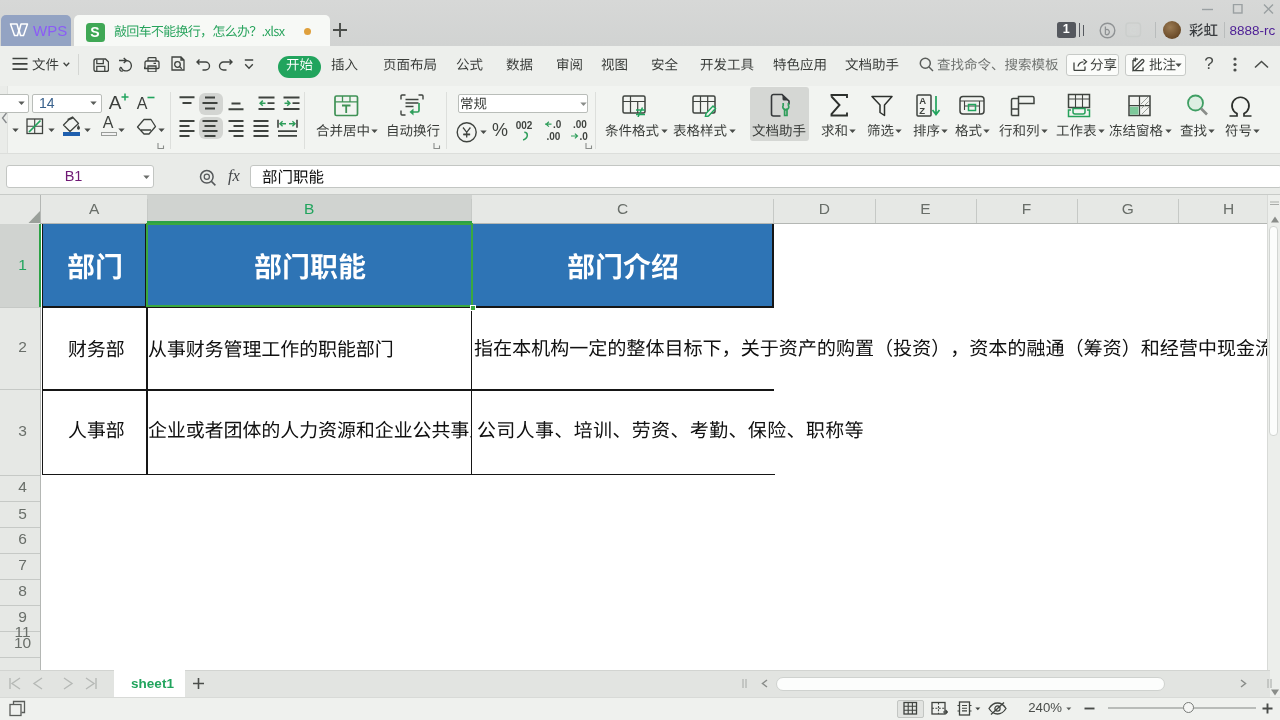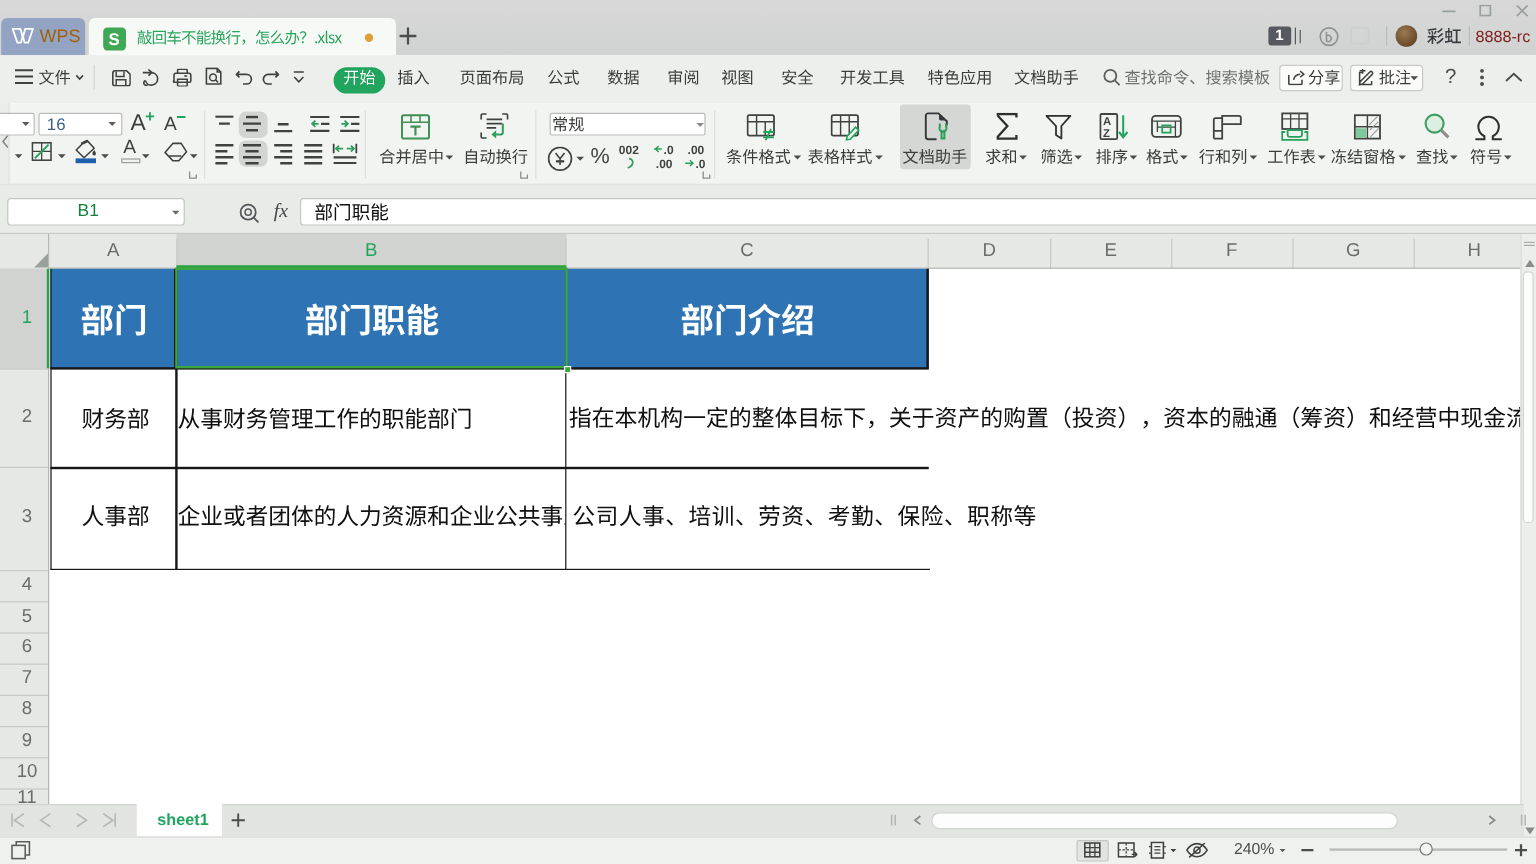--- a/index.html
+++ b/index.html
@@ -173,7 +173,7 @@
 <svg class="ab" style="left:9px;top:22px" width="20" height="16" viewBox="0 0 20 16">
       <path d="M1.5 2 L8 2 L10 9.5 L12 2 L18.5 2 L14.5 13.5 L11.5 13.5 L10 8 L8.5 13.5 L5.5 13.5 Z" fill="none" stroke="#fff" stroke-width="1.5" stroke-linejoin="round"></path>
     </svg>
-<div class="ab" style="font:normal 15px 'Liberation Sans',sans-serif;color:#a16207;letter-spacing:0;left:33px;top:30.5px;transform:translate(0,-54%);white-space:pre">WPS</div>
+<div class="ab" style="font:normal 15px 'Liberation Sans',sans-serif;color:#8b5cf6;letter-spacing:0;left:33px;top:30.5px;transform:translate(0,-54%);white-space:pre">WPS</div>
 <div class="ab" style="left:74px;top:15px;width:256px;height:31px;background:#f7f9f6;border-radius:5px 5px 0 0"></div>
 <div class="ab" style="left:85.5px;top:23px;width:19px;height:19px;background:#3fa855;border-radius:3.5px"></div>
 <div class="ab" style="font:bold 14px 'Liberation Sans',sans-serif;color:#fff;letter-spacing:0;left:95px;top:32.6px;transform:translate(-50%,-54%);white-space:pre">S</div>

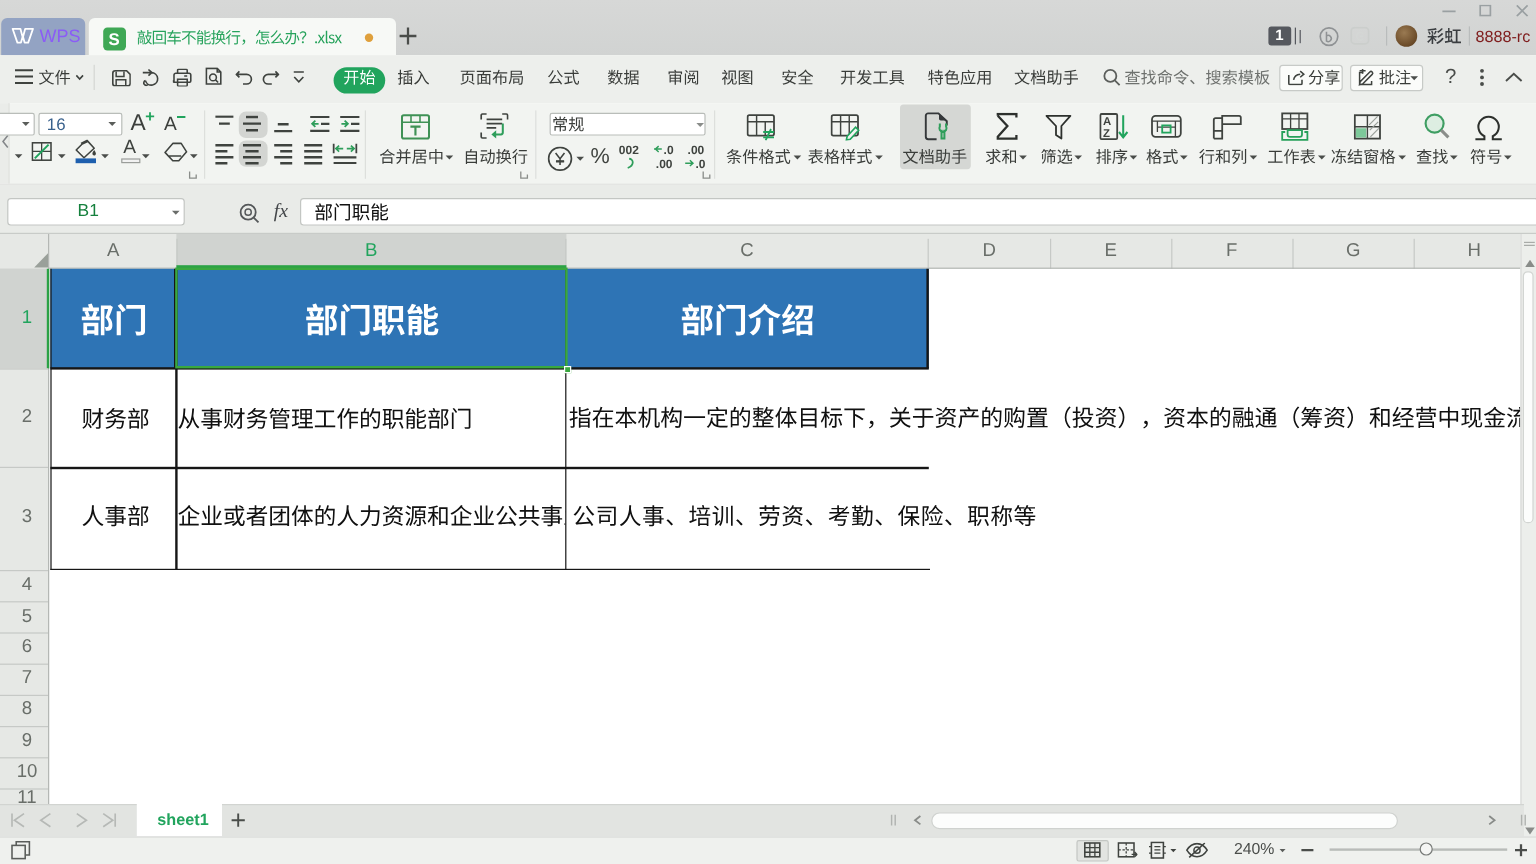--- a/index.html
+++ b/index.html
@@ -227,7 +227,7 @@
       </g>
     </svg>
 <div class="ab" style="left:1224px;top:22px;width:1px;height:16px;background:#b9bcbc"></div>
-<div class="ab" style="font:normal 13.5px 'Liberation Sans',sans-serif;color:#7f1d1d;letter-spacing:0;left:1229.5px;top:30.5px;transform:translate(0,-54%);white-space:pre">8888-rc</div>
+<div class="ab" style="font:normal 13.5px 'Liberation Sans',sans-serif;color:#4c1d95;letter-spacing:0;left:1229.5px;top:30.5px;transform:translate(0,-54%);white-space:pre">8888-rc</div>
 <div class="ab" style="left:0px;top:46px;width:1280px;height:40px;background:#edefec"></div>
 <svg class="ab" style="left:12px;top:57px" width="16" height="14" viewBox="0 0 16 14">
       <path d="M0.5 1.5 h15 M0.5 6.8 h15 M0.5 12.1 h15" stroke="#3f433f" stroke-width="1.7"></path>

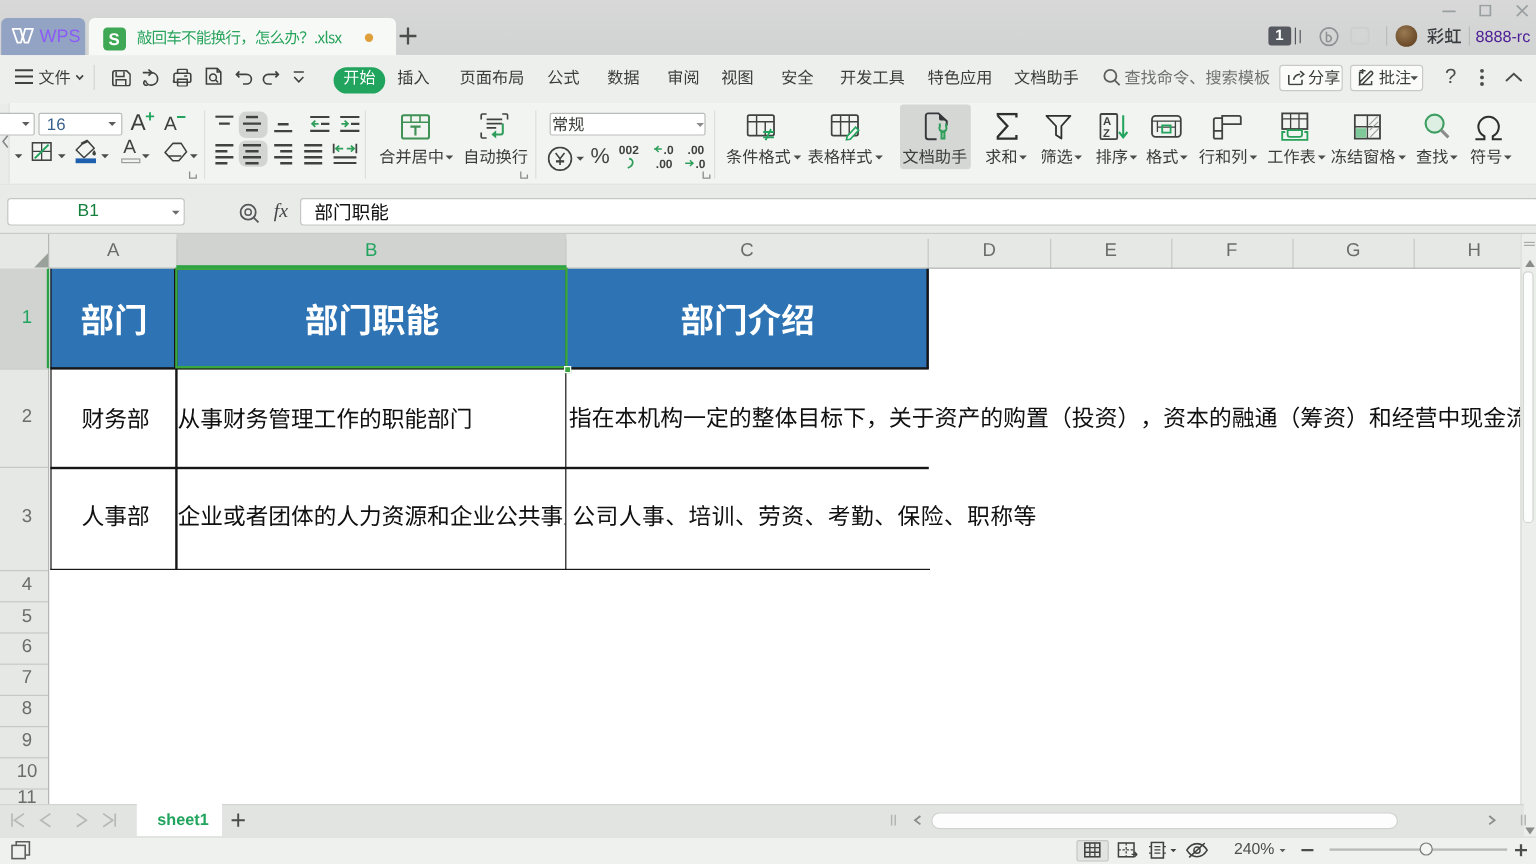--- a/index.html
+++ b/index.html
@@ -434,7 +434,7 @@
       <path d="M0.3 0.6 H6.7 L3.5 3.925 Z" fill="#5a5d5a"></path>
     </svg>
 <div class="ab" style="left:31.5px;top:93.5px;width:70.5px;height:19px;background:#fff;border:1px solid #b9bdb9;border-radius:2px"></div>
-<div class="ab" style="font:normal 14px 'Liberation Sans',sans-serif;color:#38618c;letter-spacing:0;left:39px;top:103.5px;transform:translate(0,-54%);white-space:pre">16</div>
+<div class="ab" style="font:normal 14px 'Liberation Sans',sans-serif;color:#38618c;letter-spacing:0;left:39px;top:103.5px;transform:translate(0,-54%);white-space:pre">14</div>
 <svg class="ab" style="left:89.5px;top:101px" width="7.0" height="6" viewBox="0 0 7.0 6">
       <path d="M0.3 0.6 H6.7 L3.5 3.925 Z" fill="#5a5d5a"></path>
     </svg>

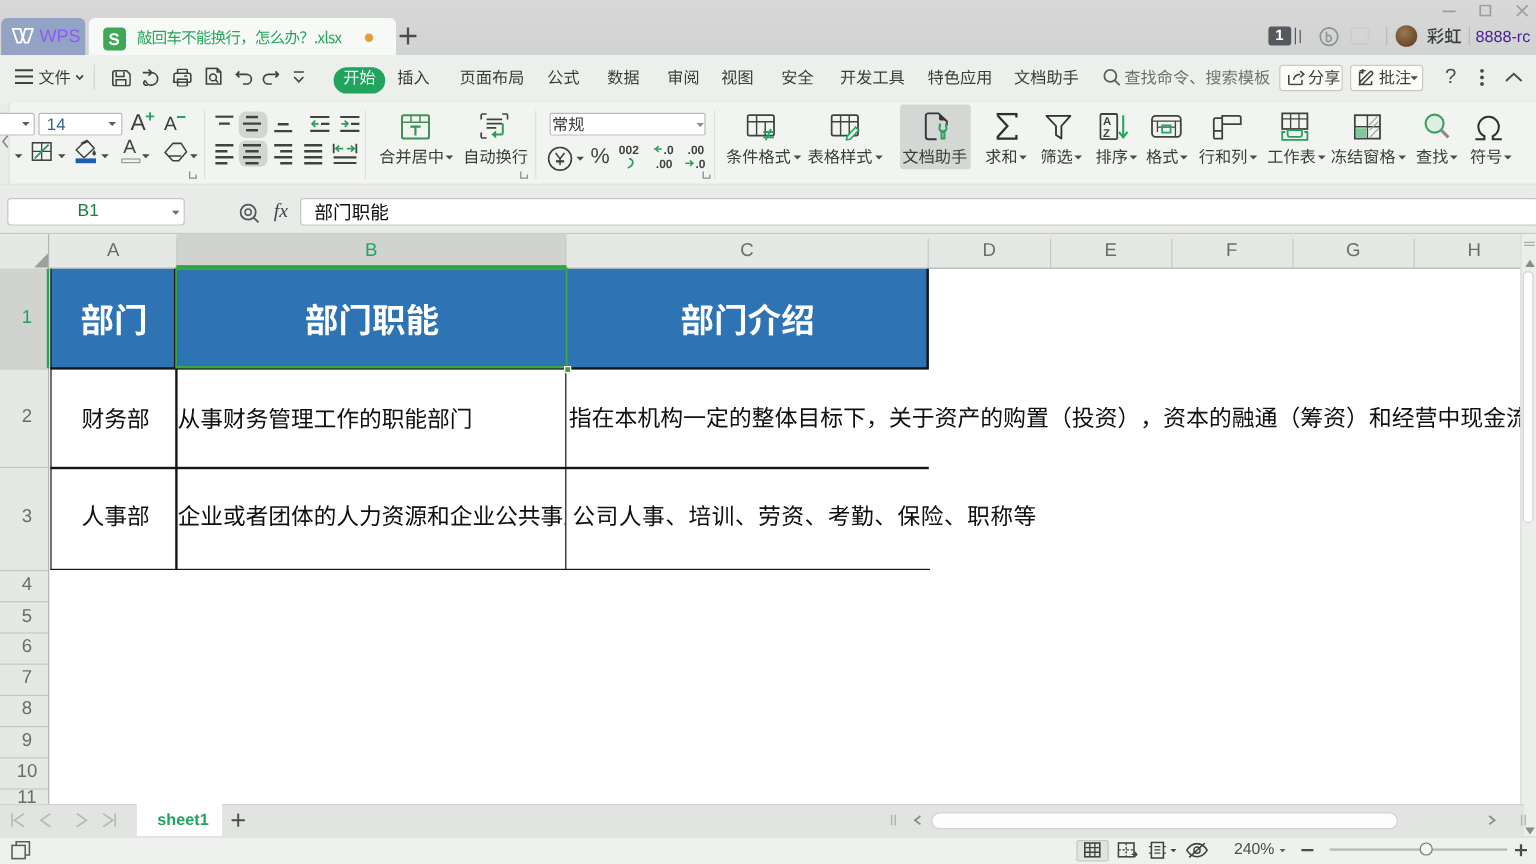--- a/index.html
+++ b/index.html
@@ -791,7 +791,7 @@
 <div class="ab" style="left:250px;top:164.8px;width:1032px;height:23.2px;background:#fff;border:1px solid #c3c6c3;border-radius:3px"></div>
 <div class="ab" style="left:0px;top:193.8px;width:1280px;height:1.2px;background:#c8cbc8"></div>
 <div class="ab" style="left:6px;top:165px;width:147.5px;height:22.5px;background:#fff;border:1px solid #c3c6c3;border-radius:3px"></div>
-<div class="ab" style="font:normal 14.5px 'Liberation Sans',sans-serif;color:#15803d;letter-spacing:0;left:73.5px;top:176.5px;transform:translate(-50%,-54%);white-space:pre">B1</div>
+<div class="ab" style="font:normal 14.5px 'Liberation Sans',sans-serif;color:#701a75;letter-spacing:0;left:73.5px;top:176.5px;transform:translate(-50%,-54%);white-space:pre">B1</div>
 <svg class="ab" style="left:142.5px;top:174.5px" width="7.0" height="6" viewBox="0 0 7.0 6">
       <path d="M0.3 0.6 H6.7 L3.5 3.925 Z" fill="#6a6d6a"></path>
     </svg>

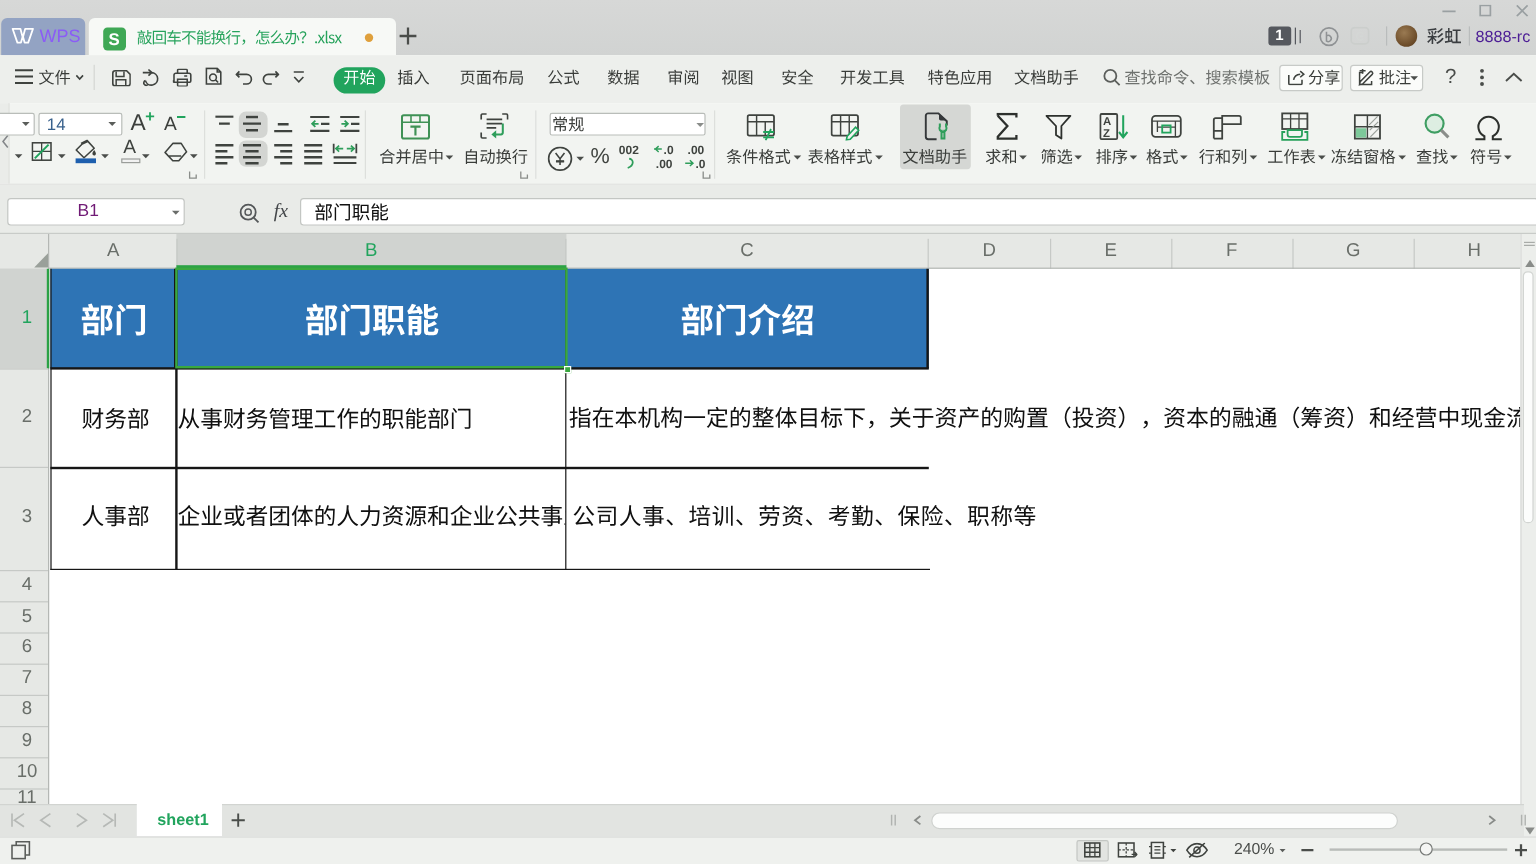--- a/index.html
+++ b/index.html
@@ -859,7 +859,7 @@
 <div class="ab" style="left:0px;top:604.8px;width:40px;height:1px;background:#c6c9c6"></div>
 <div class="ab" style="font:normal 15.5px 'Liberation Sans',sans-serif;color:#696e69;letter-spacing:0;left:22.5px;top:644.2px;transform:translate(-50%,-54%);white-space:pre">10</div>
 <div class="ab" style="left:0px;top:630.7px;width:40px;height:1px;background:#c6c9c6"></div>
-<div class="ab" style="font:normal 15.5px 'Liberation Sans',sans-serif;color:#696e69;letter-spacing:0;left:22.5px;top:666px;transform:translate(-50%,-54%);white-space:pre">11</div>
+<div class="ab" style="font:normal 15.5px 'Liberation Sans',sans-serif;color:#696e69;letter-spacing:0;left:22.5px;top:633px;transform:translate(-50%,-54%);white-space:pre">11</div>
 <div class="ab" style="left:0px;top:656.7px;width:40px;height:1px;background:#c6c9c6"></div>
 <div class="ab" style="left:41.5px;top:224px;width:732px;height:83px;background:#2e74b5"></div>
 <div class="ab" style="left:41.5px;top:306.3px;width:732px;height:1.5px;background:#161616"></div>

